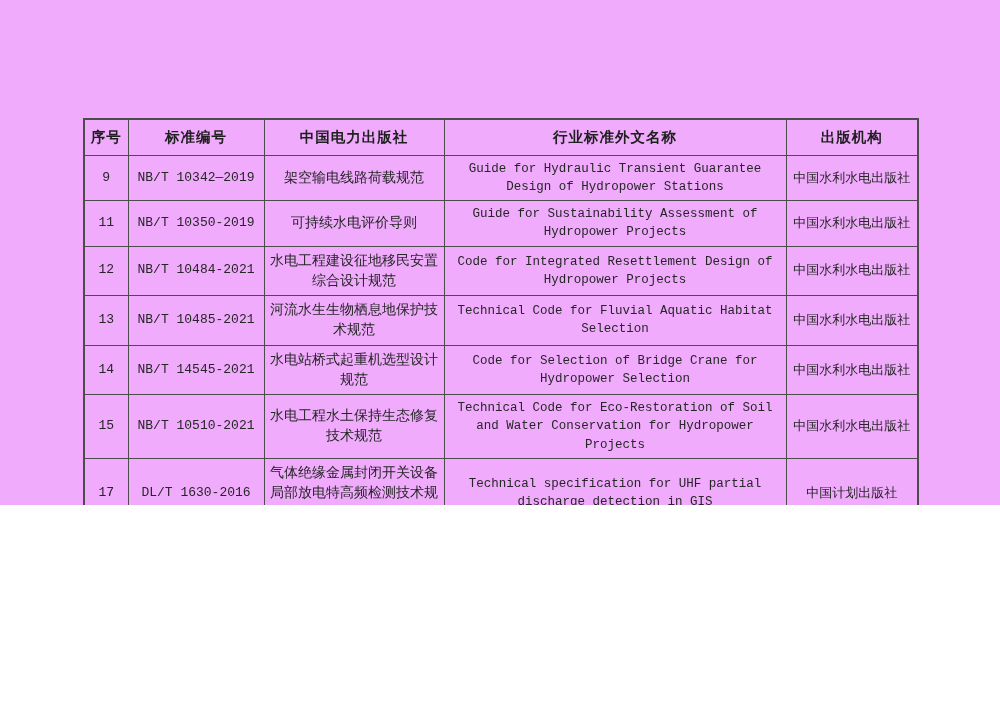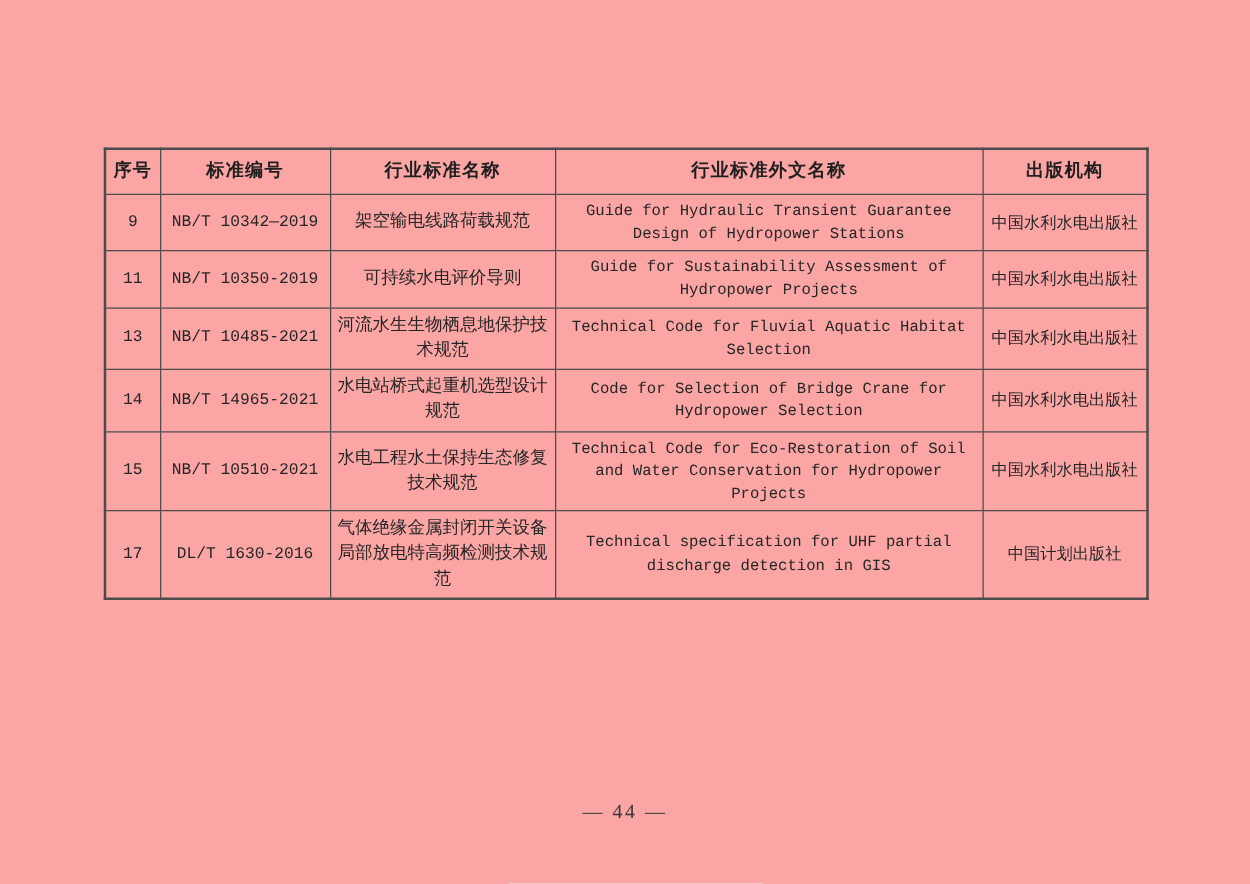--- a/index.html
+++ b/index.html
@@ -10,8 +10,8 @@
   .page {
     position: relative;
     width: 1000px;
-    height: 707px;
-    background: #fca5a5;
+    height: 505px;
+    background: #f0abfc;
     font-family: "Liberation Serif", "DejaVu Serif", serif;
     color: #262626;
     overflow: hidden;

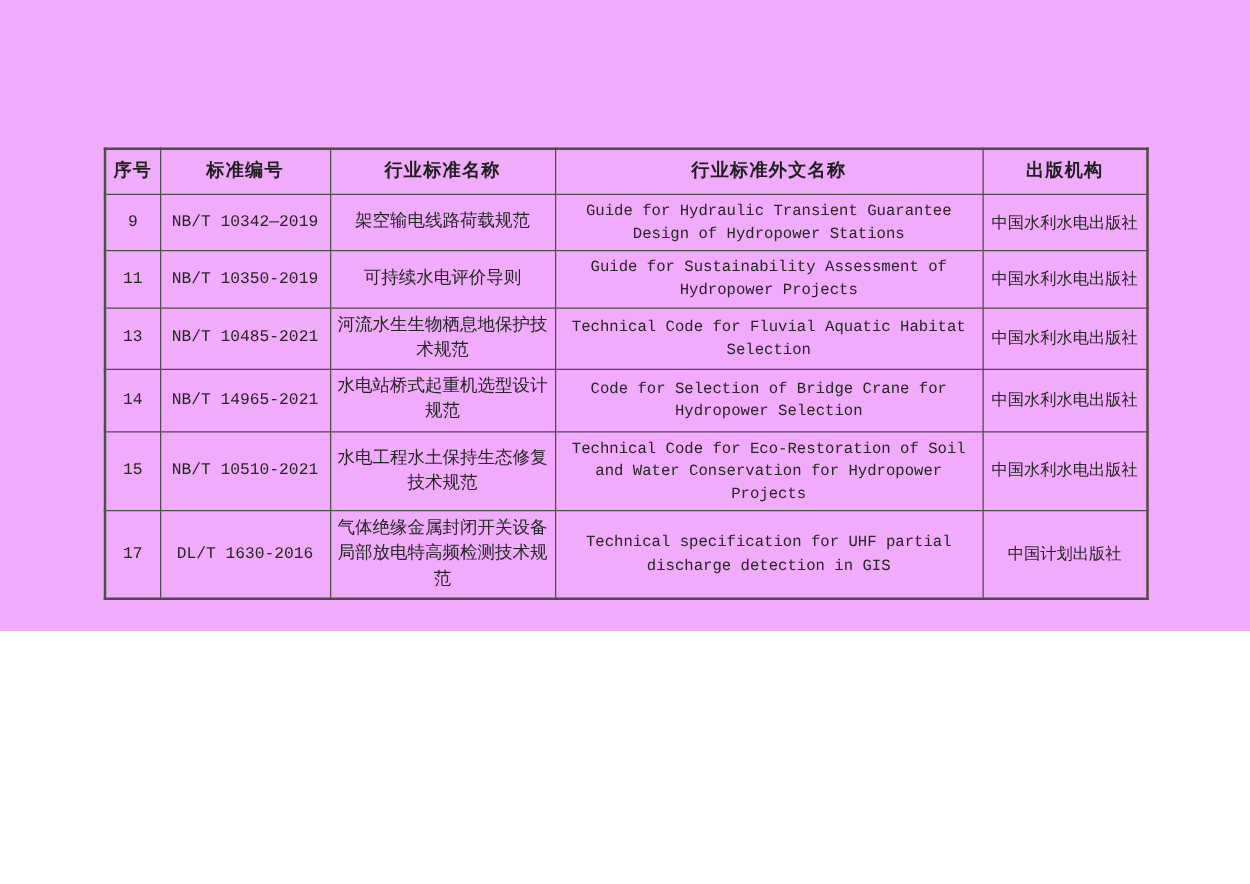--- a/index.html
+++ b/index.html
@@ -91,7 +91,7 @@
       <tr>
         <th>序号</th>
         <th>标准编号</th>
-        <th>行业标准名称</th>
+        <th>中国电力出版社</th>
         <th>行业标准外文名称</th>
         <th>出版机构</th>
       </tr>

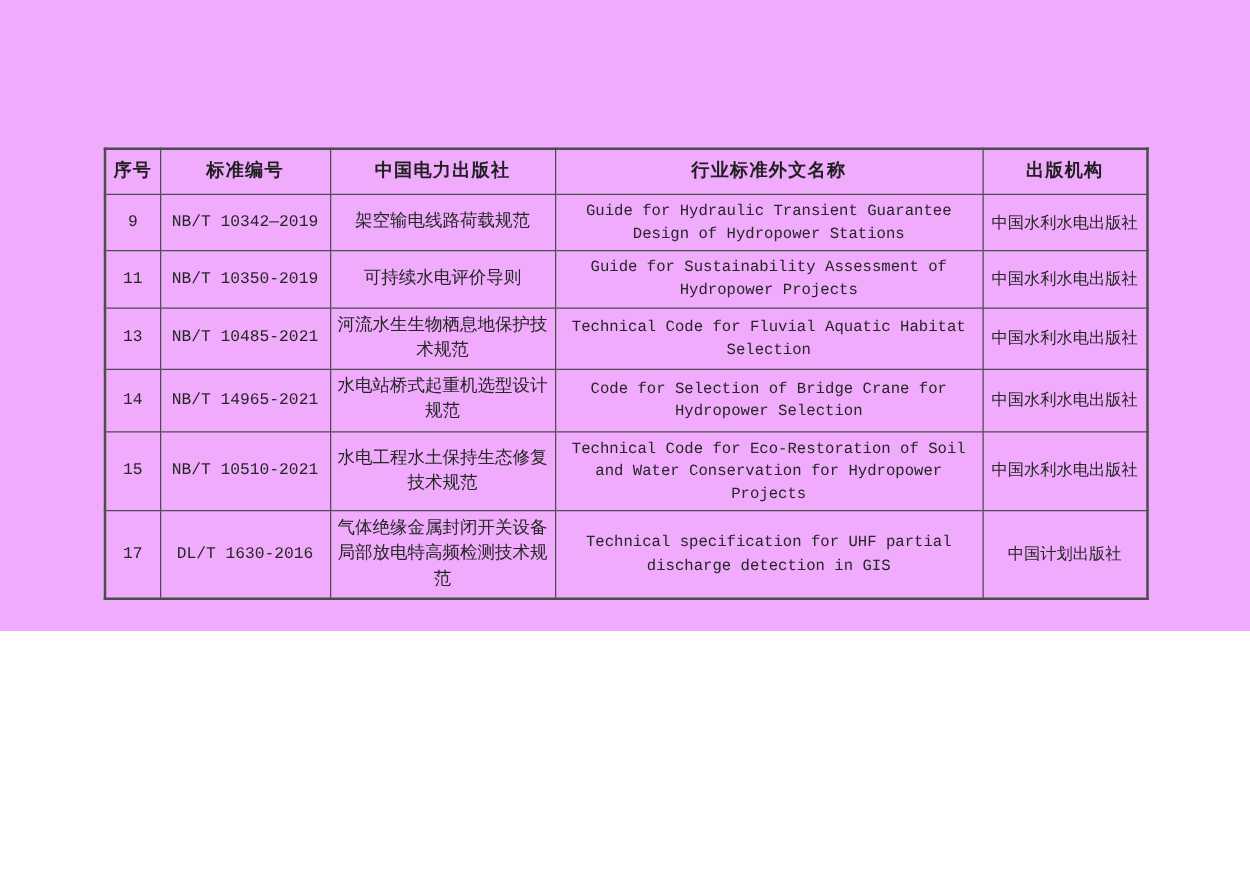--- a/index.html
+++ b/index.html
@@ -112,6 +112,13 @@
       <td class="cell-publisher">中国水利水电出版社</td>
     </tr>
         <tr>
+      <td class="cell-no">12</td>
+      <td class="cell-code">NB/T 10484-2021</td>
+      <td class="cell-name-cn">水电工程建设征地移民安置综合设计规范</td>
+      <td class="cell-name-en">Code for Integrated Resettlement Design of Hydropower Projects</td>
+      <td class="cell-publisher">中国水利水电出版社</td>
+    </tr>
+        <tr>
       <td class="cell-no">13</td>
       <td class="cell-code">NB/T 10485-2021</td>
       <td class="cell-name-cn">河流水生生物栖息地保护技术规范</td>

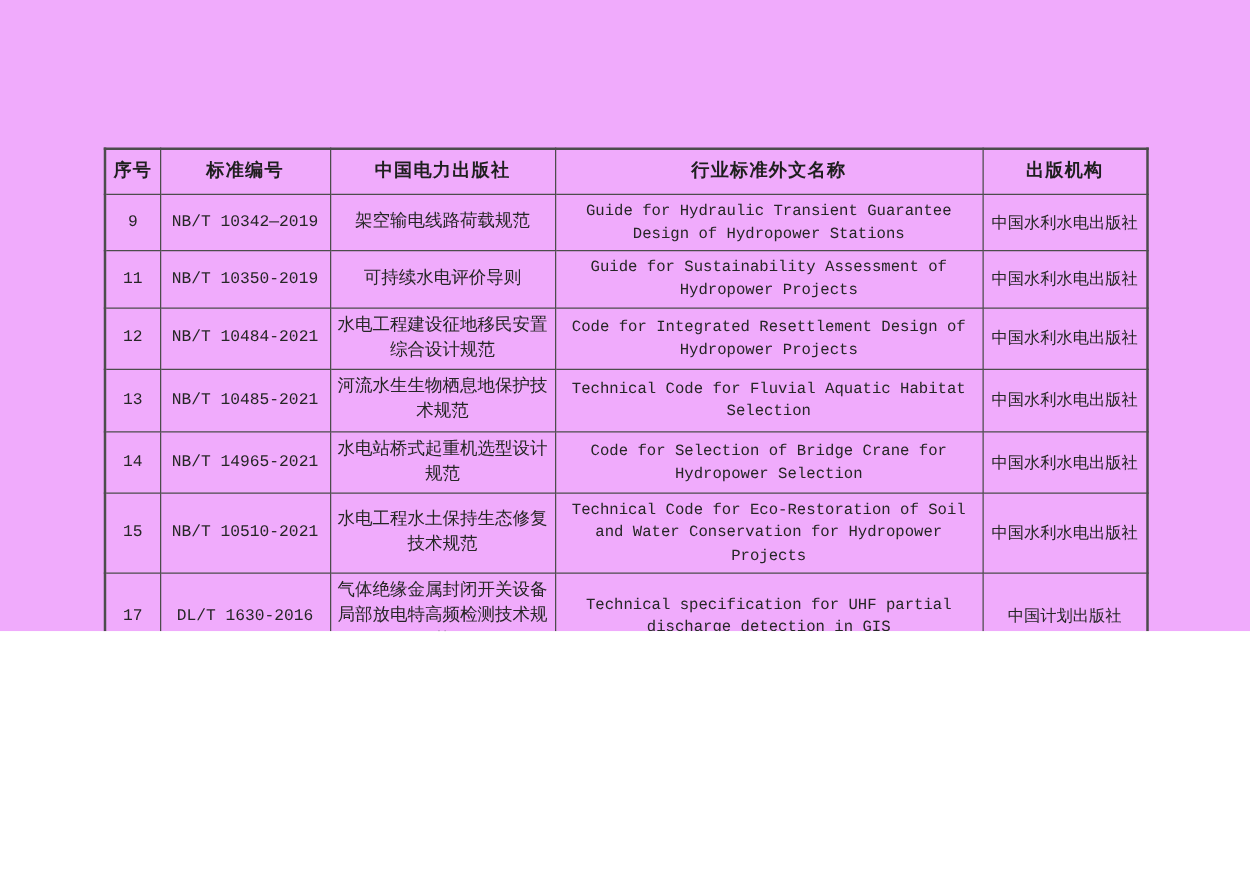--- a/index.html
+++ b/index.html
@@ -127,7 +127,7 @@
     </tr>
         <tr>
       <td class="cell-no">14</td>
-      <td class="cell-code">NB/T 14965-2021</td>
+      <td class="cell-code">NB/T 14545-2021</td>
       <td class="cell-name-cn">水电站桥式起重机选型设计规范</td>
       <td class="cell-name-en">Code for Selection of Bridge Crane for Hydropower Selection</td>
       <td class="cell-publisher">中国水利水电出版社</td>

